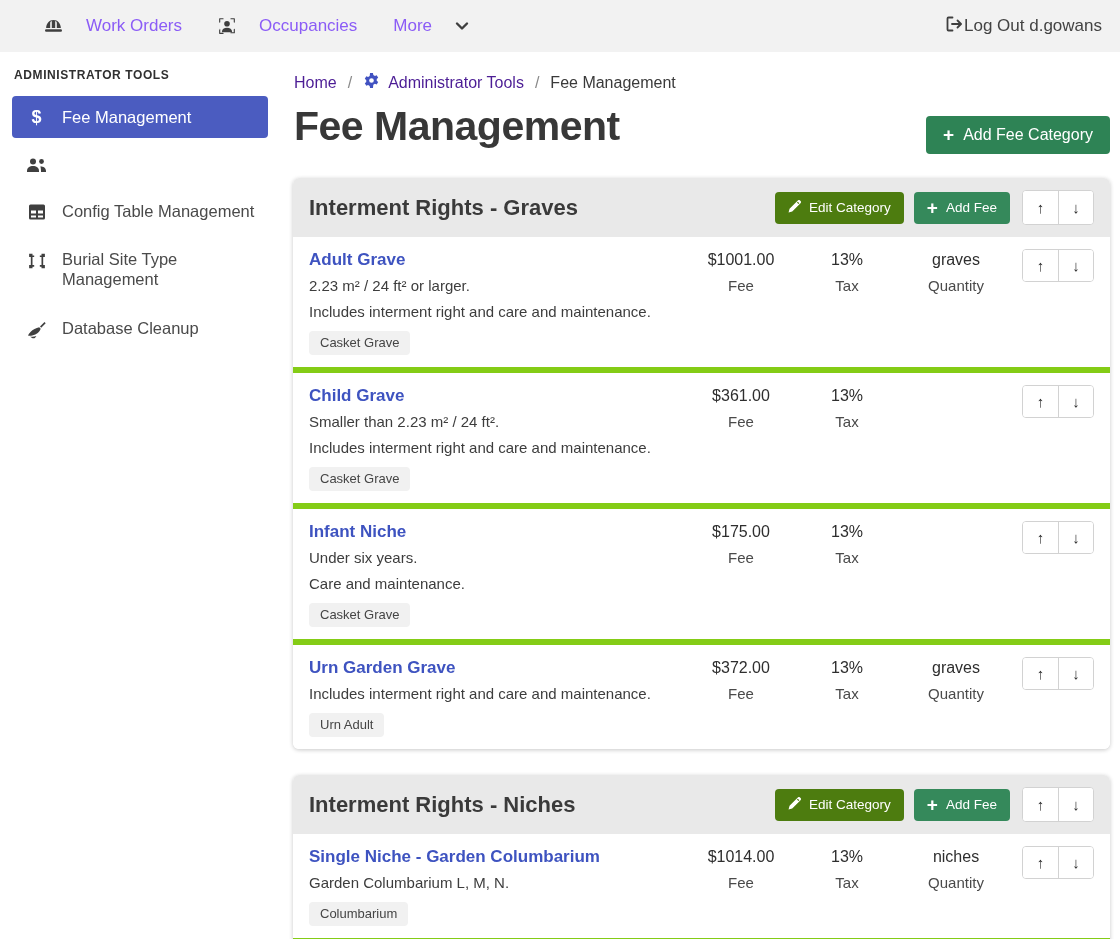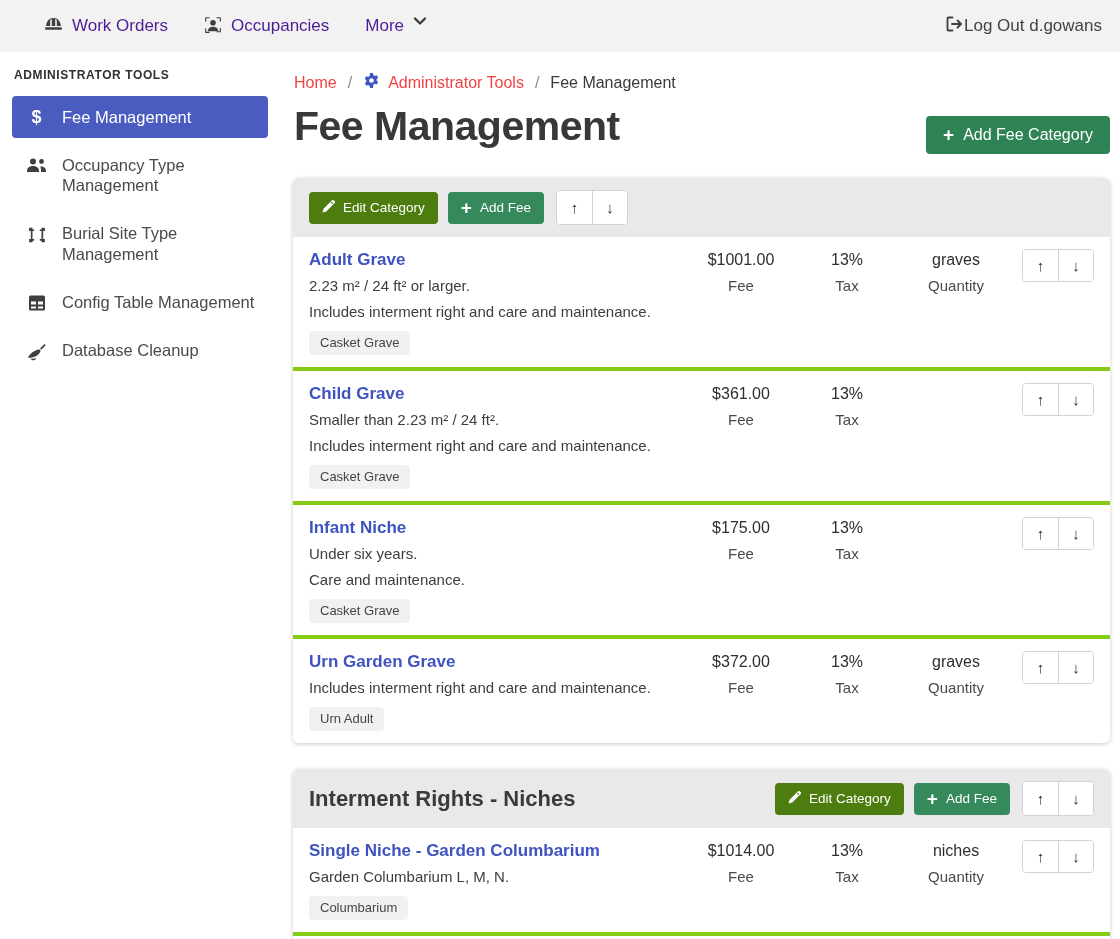--- a/index.html
+++ b/index.html
@@ -20,7 +20,7 @@
   .brand { display: flex; align-items: center; gap: 9px; }
   .brand-title { font-size: 17px; font-weight: 700; color: #383838; }
   .nav-items { display: flex; align-items: center; margin-left: 34px; gap: 36px; }
-  .nav-item { display: flex; gap: 9px; font-size: 17px; color: #4c1d95; cursor: pointer; }
+  .nav-item { display: flex; align-items: center; gap: 23px; font-size: 17px; color: #8b5cf6; cursor: pointer; }
   .nav-item svg { display: block; }
   .logout { margin-left: auto; display: flex; align-items: center; font-size: 17px; color: #434343; cursor: pointer; }
   

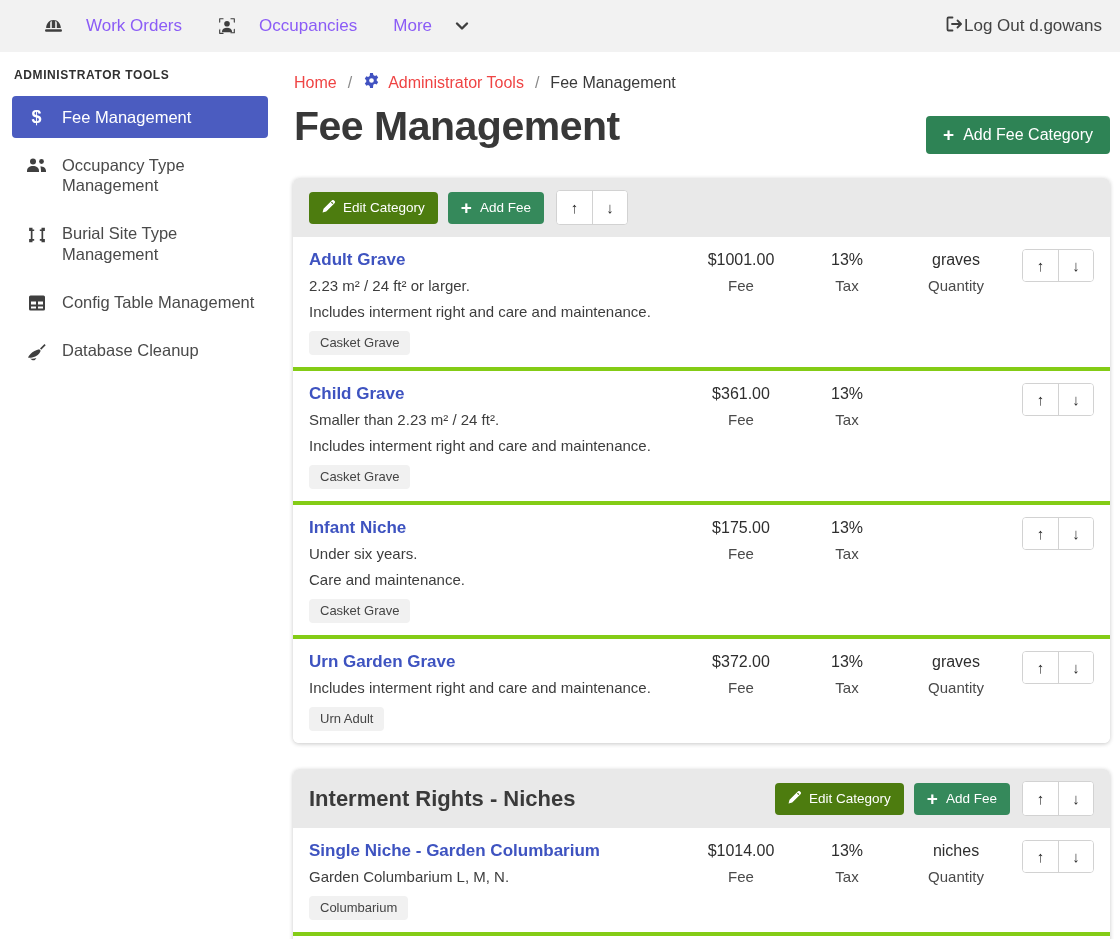--- a/index.html
+++ b/index.html
@@ -44,7 +44,7 @@
   
   .main { flex: 1; padding: 16px 10px 0 12px; min-width: 0; }
   .breadcrumb { display: flex; align-items: center; gap: 11px; font-size: 16px; margin: 4px 0 10px 2px; }
-  .crumb-link { color: #ef4444; text-decoration: none; display: flex; align-items: center; gap: 8px; cursor: pointer; }
+  .crumb-link { color: #4c1d95; text-decoration: none; display: flex; align-items: center; gap: 8px; cursor: pointer; }
   .crumb-sep { color: #8a8a8a; }
   .crumb-current { color: #3a3a3a; }
   .title-row { display: flex; justify-content: space-between; align-items: flex-start; margin: 2px 0 24px 2px; }

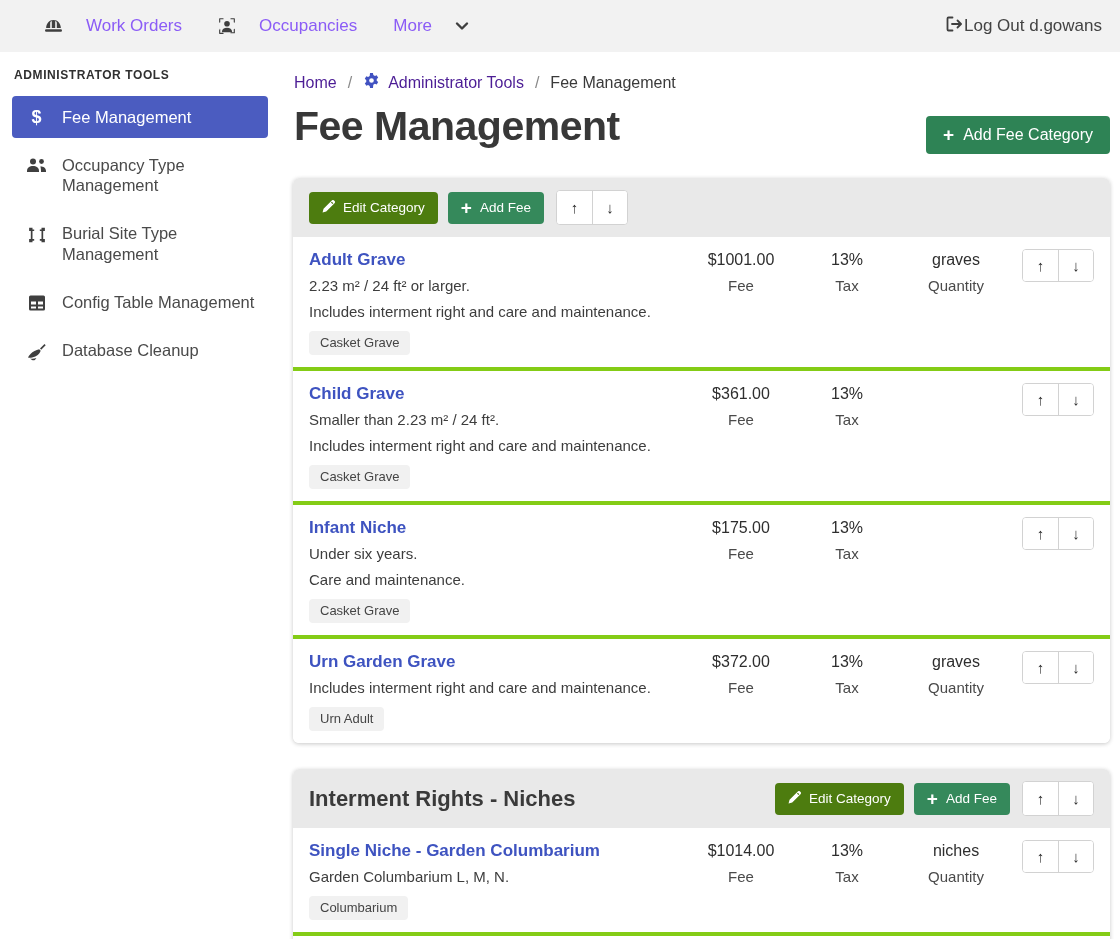--- a/index.html
+++ b/index.html
@@ -152,7 +152,6 @@
           <path d="M14.5 8.2 c3 0.2 5.5 1.8 5.5 4.8 v1 h-5 v-1 c0-2 -0.5-3.6 -0.5-4.8 Z"></path>
         </svg>
       </span>
-      <span>Occupancy Type Management</span>
     </div>
 
     <div class="side-item">

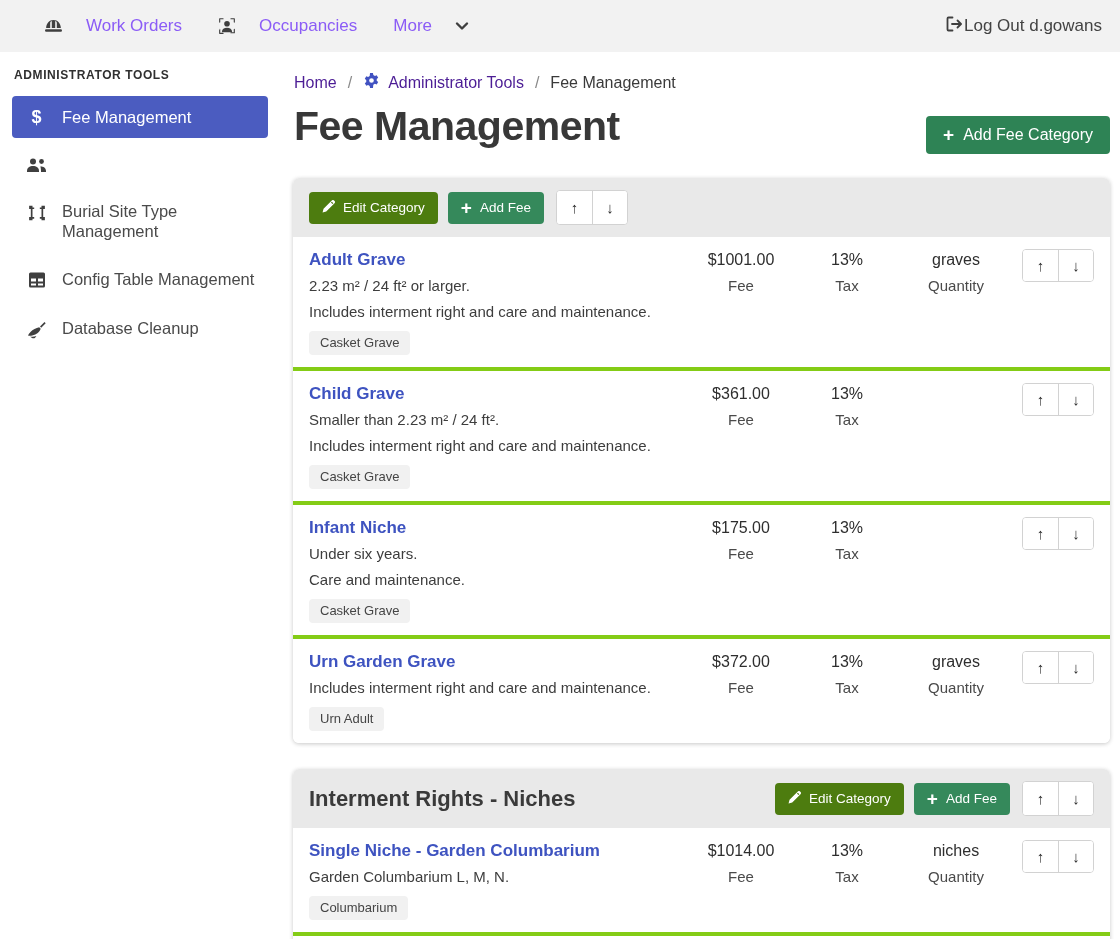--- a/index.html
+++ b/index.html
@@ -211,6 +211,7 @@
 
     <div class="category-card">
       <div class="cat-header">
+        <div class="cat-title">Interment Rights - Graves</div>
         <button class="btn btn-sm btn-teal">
           <span>
             <svg width="13" height="13" viewBox="0 0 16 16" fill="#ffffff">

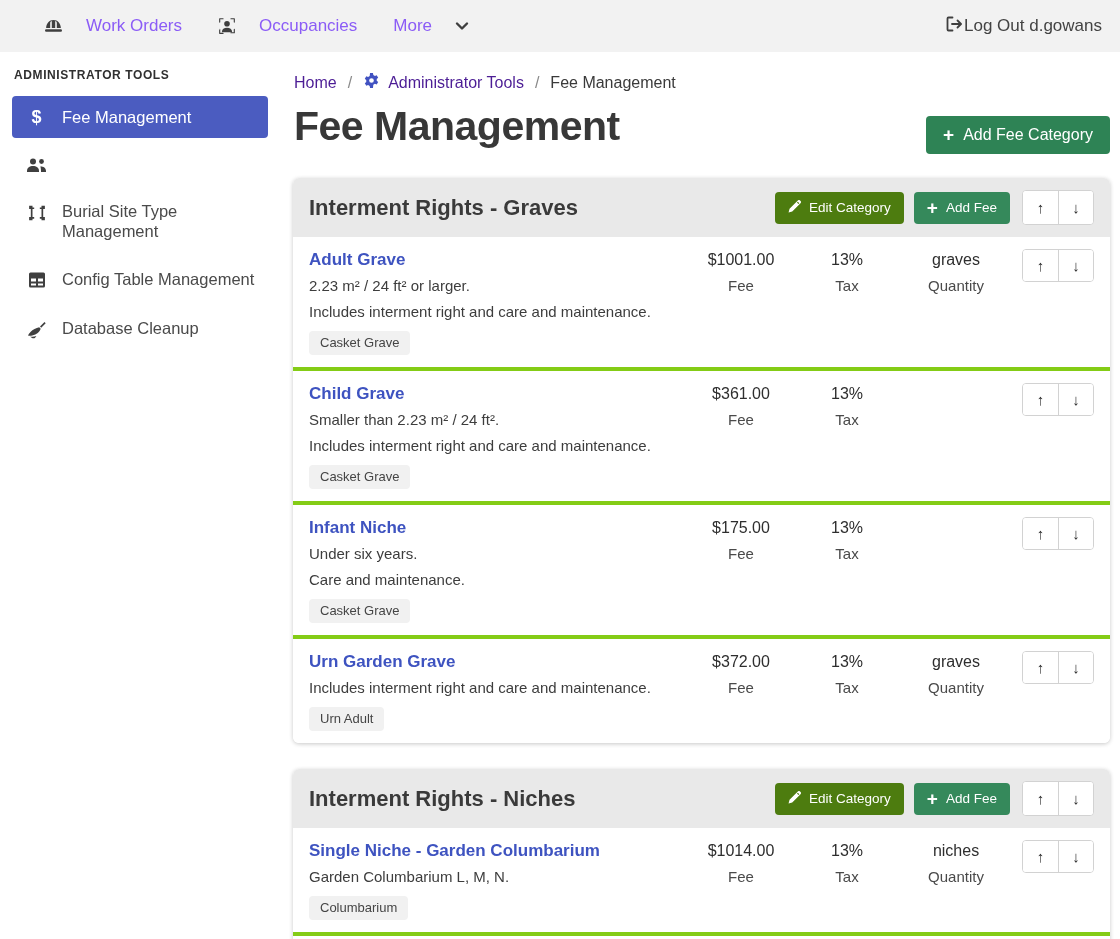--- a/index.html
+++ b/index.html
@@ -156,20 +156,20 @@
 
     <div class="side-item">
       <span class="side-icon">
+        <svg width="18" height="16" viewBox="0 0 18 16" fill="#3f3f3f">
+          <path d="M1 2 a1.5 1.5 0 0 1 1.5 -1.5 h13 A1.5 1.5 0 0 1 17 2 v12 a1.5 1.5 0 0 1 -1.5 1.5 h-13 A1.5 1.5 0 0 1 1 14 V2 Z M3 6.5 v3 h5 v-3 H3 Z M10 6.5 v3 h5 v-3 h-5 Z M3 11.5 v2 h5 v-2 H3 Z M10 11.5 v2 h5 v-2 h-5 Z"></path>
+        </svg>
+      </span>
+      <span>Config Table Management</span>
+    </div>
+
+    <div class="side-item">
+      <span class="side-icon">
         <svg width="18" height="18" viewBox="0 0 16 16" fill="#3f3f3f">
           <path d="M2.5 4.5 h-1.5 v-3 h3 v1.5 h8 V1.5 h3 v3 h-1.5 v7 h1.5 v3 h-3 v-1.5 h-8 v1.5 h-3 v-3 h1.5 v-7 Z M4 4.5 v7 h1.5 v1.5 h5 v-1.5 H12 v-7 h-1.5 V3 h-5 v1.5 H4 Z" fill-rule="evenodd"></path>
         </svg>
       </span>
       <span>Burial Site Type Management</span>
-    </div>
-
-    <div class="side-item">
-      <span class="side-icon">
-        <svg width="18" height="16" viewBox="0 0 18 16" fill="#3f3f3f">
-          <path d="M1 2 a1.5 1.5 0 0 1 1.5 -1.5 h13 A1.5 1.5 0 0 1 17 2 v12 a1.5 1.5 0 0 1 -1.5 1.5 h-13 A1.5 1.5 0 0 1 1 14 V2 Z M3 6.5 v3 h5 v-3 H3 Z M10 6.5 v3 h5 v-3 h-5 Z M3 11.5 v2 h5 v-2 H3 Z M10 11.5 v2 h5 v-2 h-5 Z"></path>
-        </svg>
-      </span>
-      <span>Config Table Management</span>
     </div>
 
     <div class="side-item">

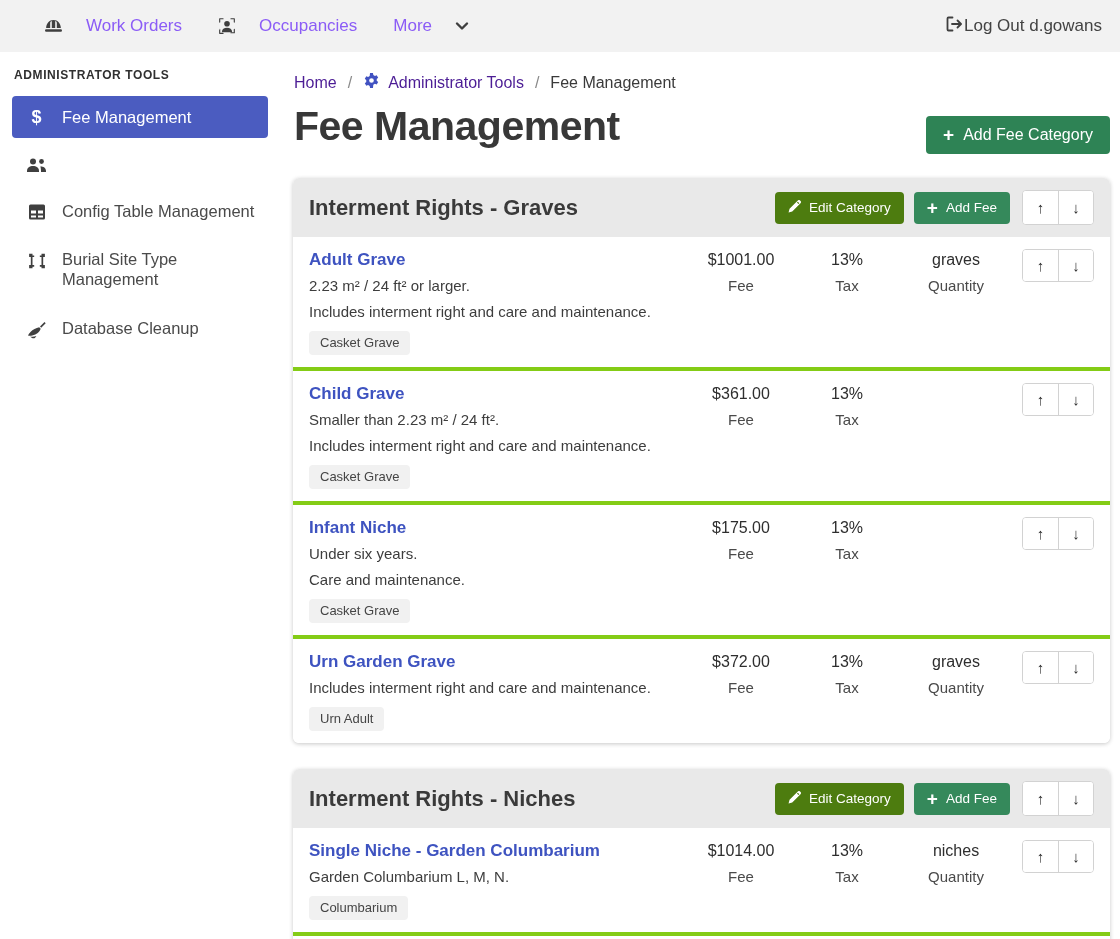--- a/index.html
+++ b/index.html
@@ -74,7 +74,7 @@
   }
   .arrow-btn + .arrow-btn { border-left: 1px solid #d2d2d2; }
   
-  .fee-row { display: flex; align-items: flex-start; padding: 11px 16px 12px; border-bottom: 4px solid #84cc16; background: #fff; }
+  .fee-row { display: flex; align-items: flex-start; padding: 11px 16px 12px; border-bottom: 6px solid #84cc16; background: #fff; }
   .fee-row:last-child { border-bottom: none; }
   .fee-main { flex: 1; min-width: 0; padding-right: 8px; }
   .fee-name { display: inline-block; color: #3e53c0; font-weight: 700; font-size: 17px; margin: 2px 0 7px; text-decoration: none; cursor: pointer; }

